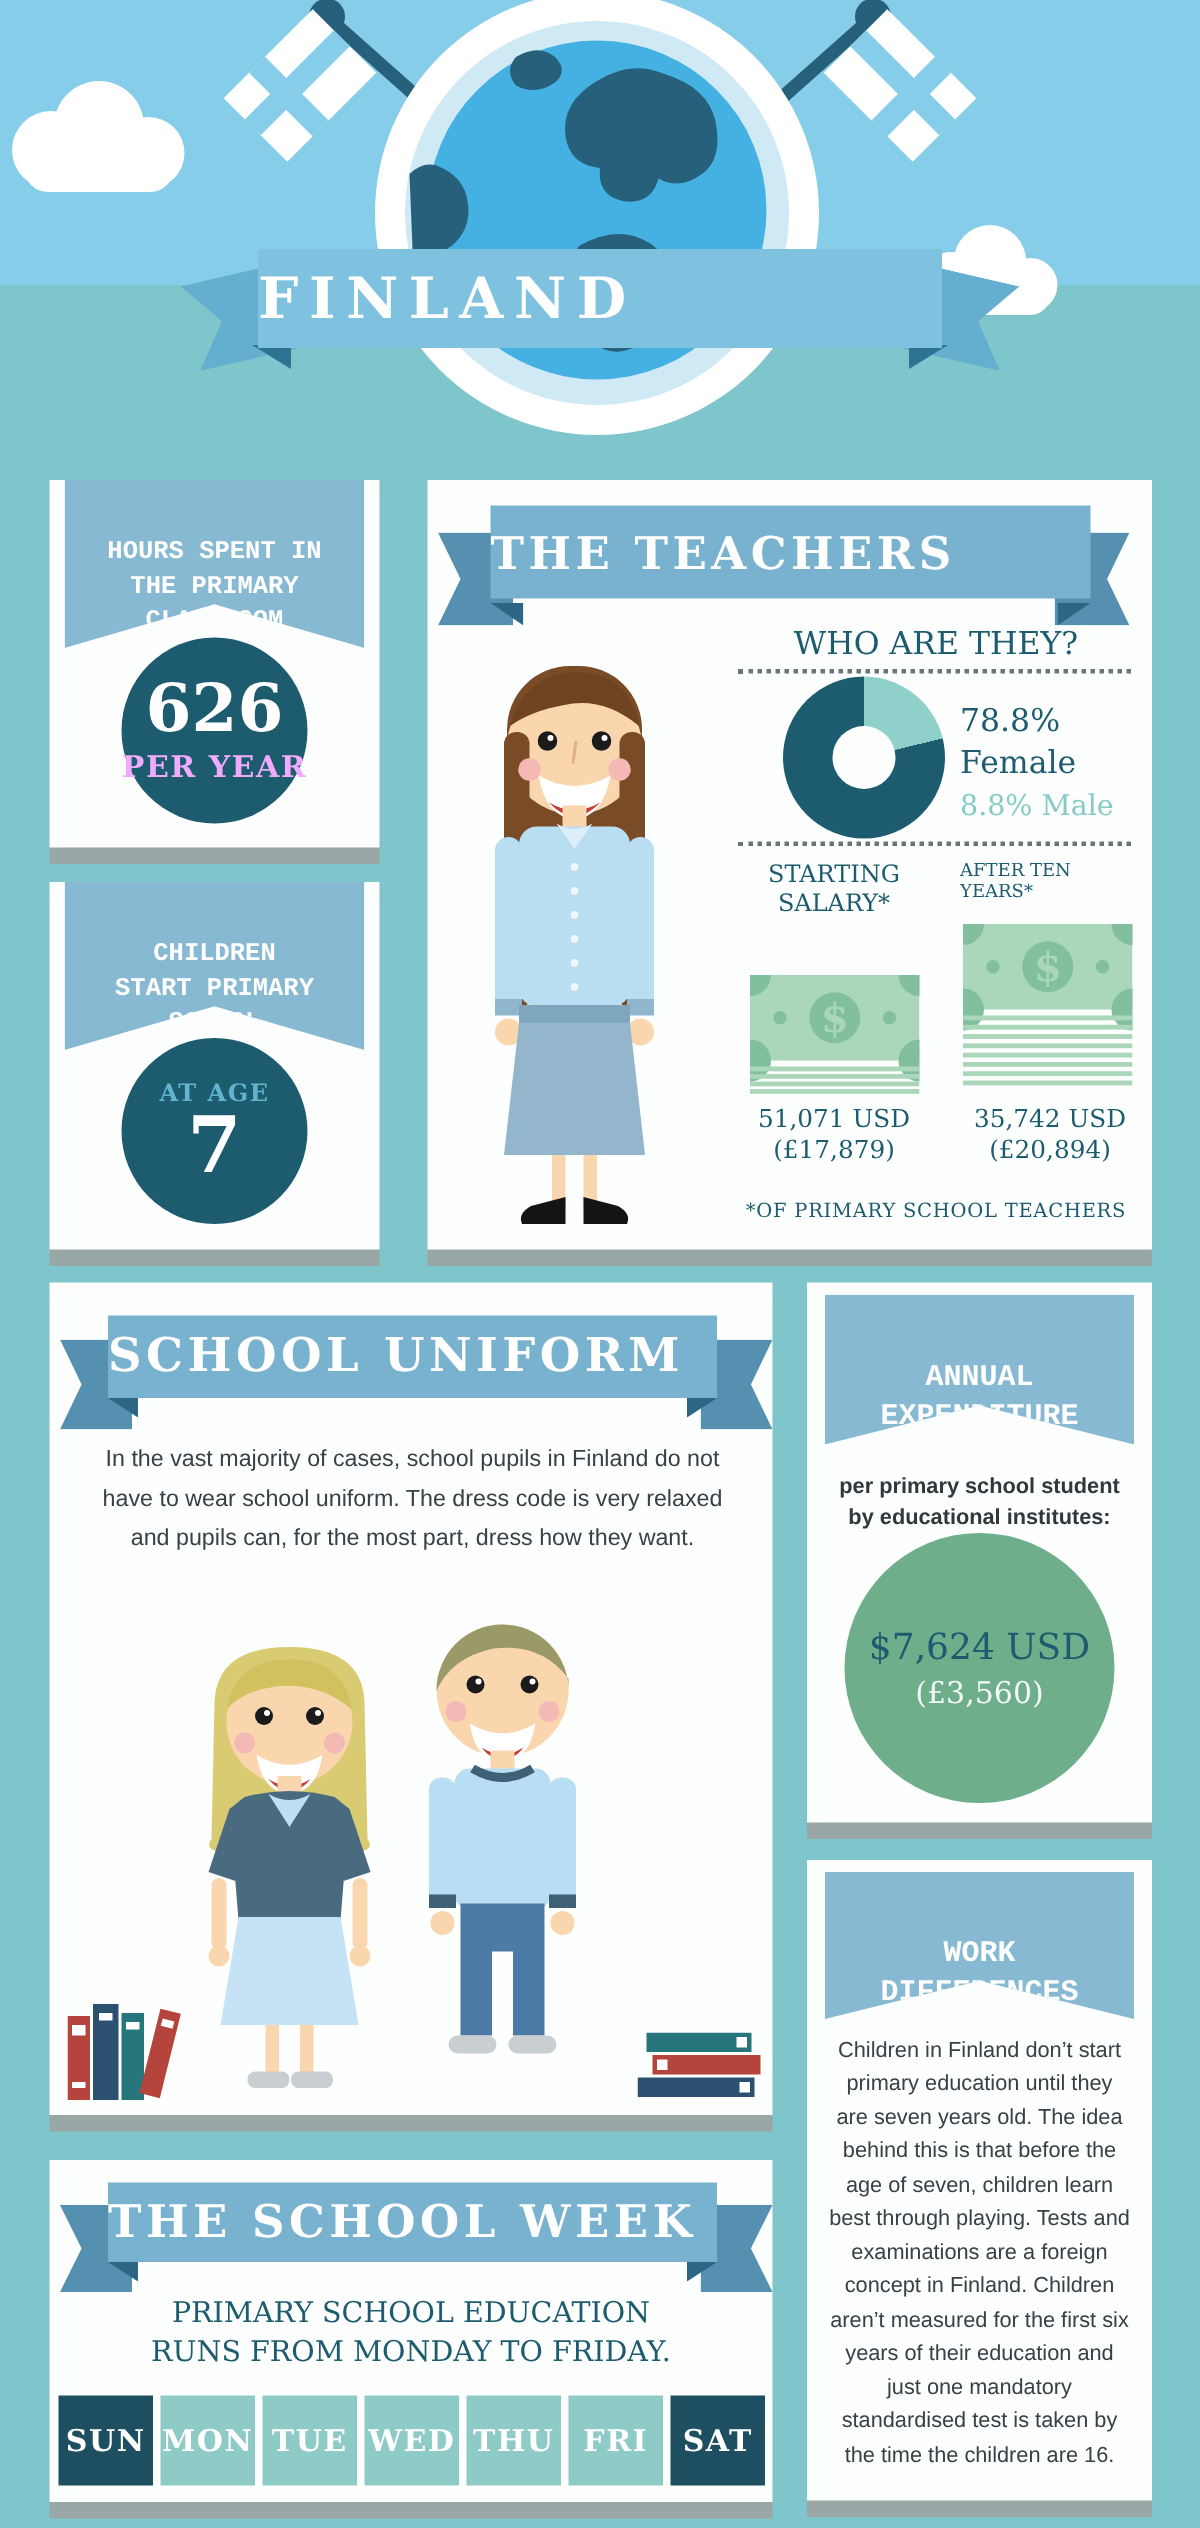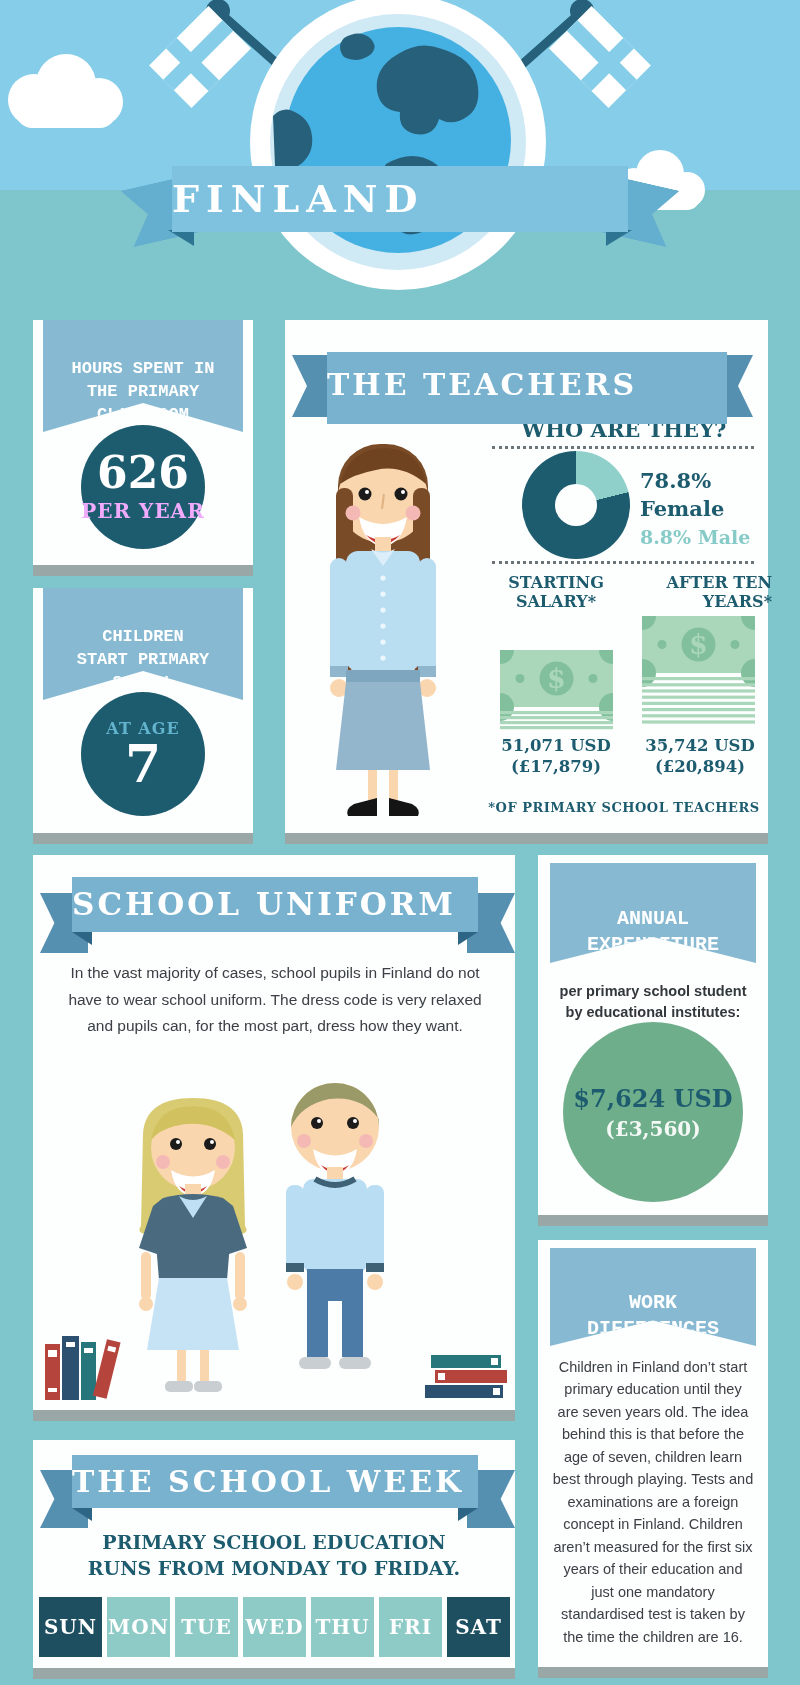--- a/index.html
+++ b/index.html
@@ -127,7 +127,7 @@
     <div class="tail r" style="left:418px;top:35px;width:50px;height:62px"></div>
     <div class="fold l" style="left:42px;top:82px;width:22px;height:15px"></div>
     <div class="fold r" style="left:420px;top:82px;width:22px;height:15px"></div>
-    <div class="band" style="left:42px;top:32px;width:400px;height:72px;line-height:65px;font-size:30px;letter-spacing:3px">
+    <div class="band" style="left:42px;top:17px;width:400px;height:62px;line-height:65px;font-size:30px;letter-spacing:3px">
       <span>THE TEACHERS</span>
     </div>
 

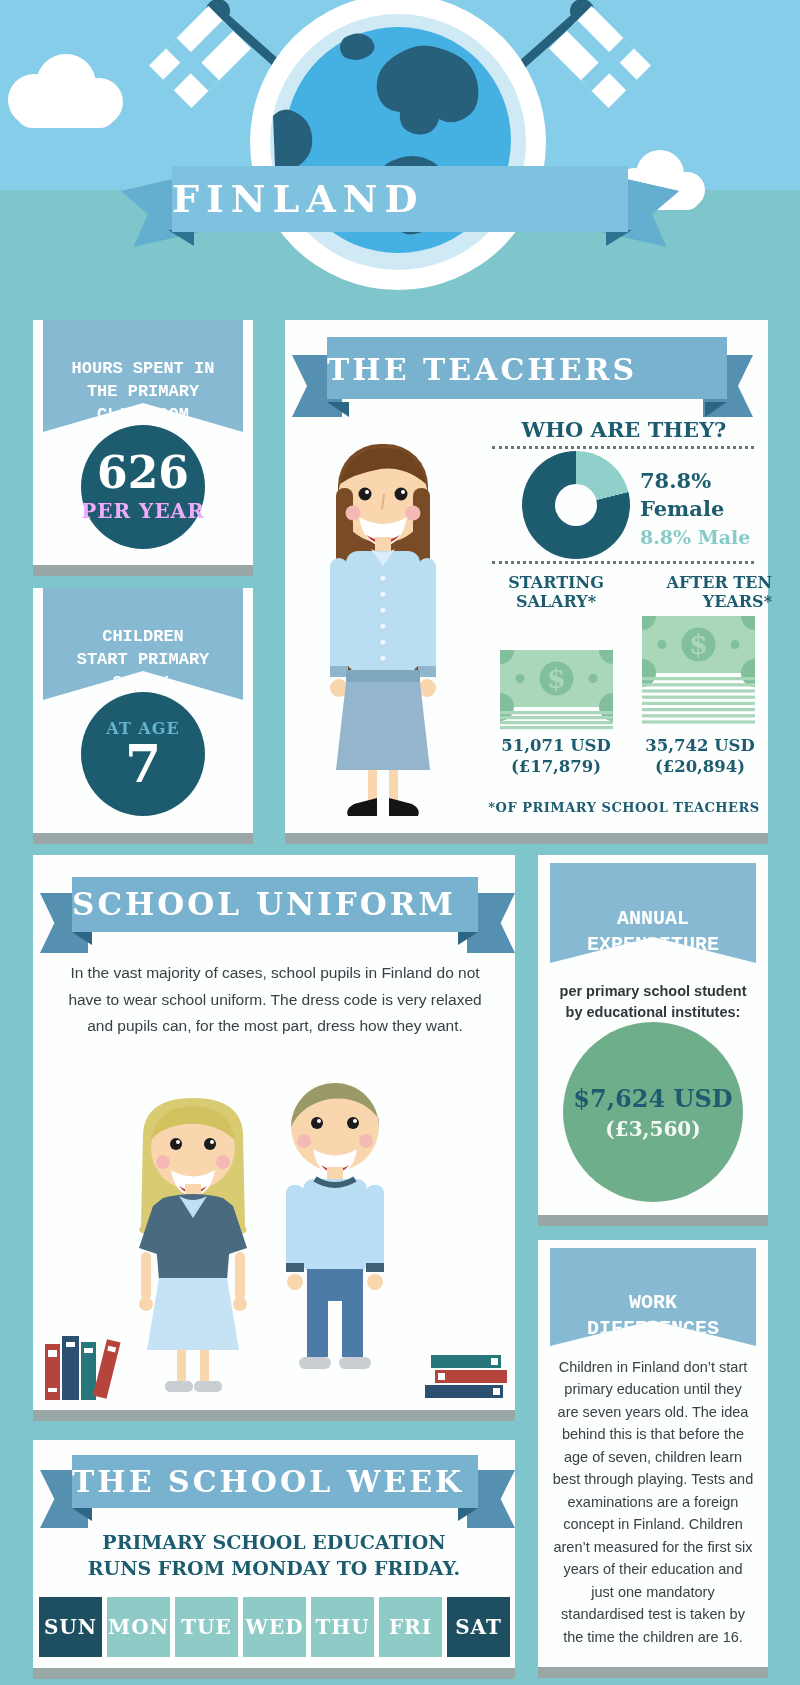--- a/index.html
+++ b/index.html
@@ -7,7 +7,7 @@
         font-family:"Liberation Sans",sans-serif;}
   .abs{position:absolute;}
   .sky{left:0;top:0;width:800px;height:190px;background:#85cde8;}
-  .serif{font-family:"DejaVu Serif",serif;font-weight:bold;}
+  .serif{font-family:"DejaVu Serif",serif;font-weight:normal;}
   
   .card{position:absolute;background:#fdfefe;box-shadow:0 11px 0 0 #9aa7a7;}
   

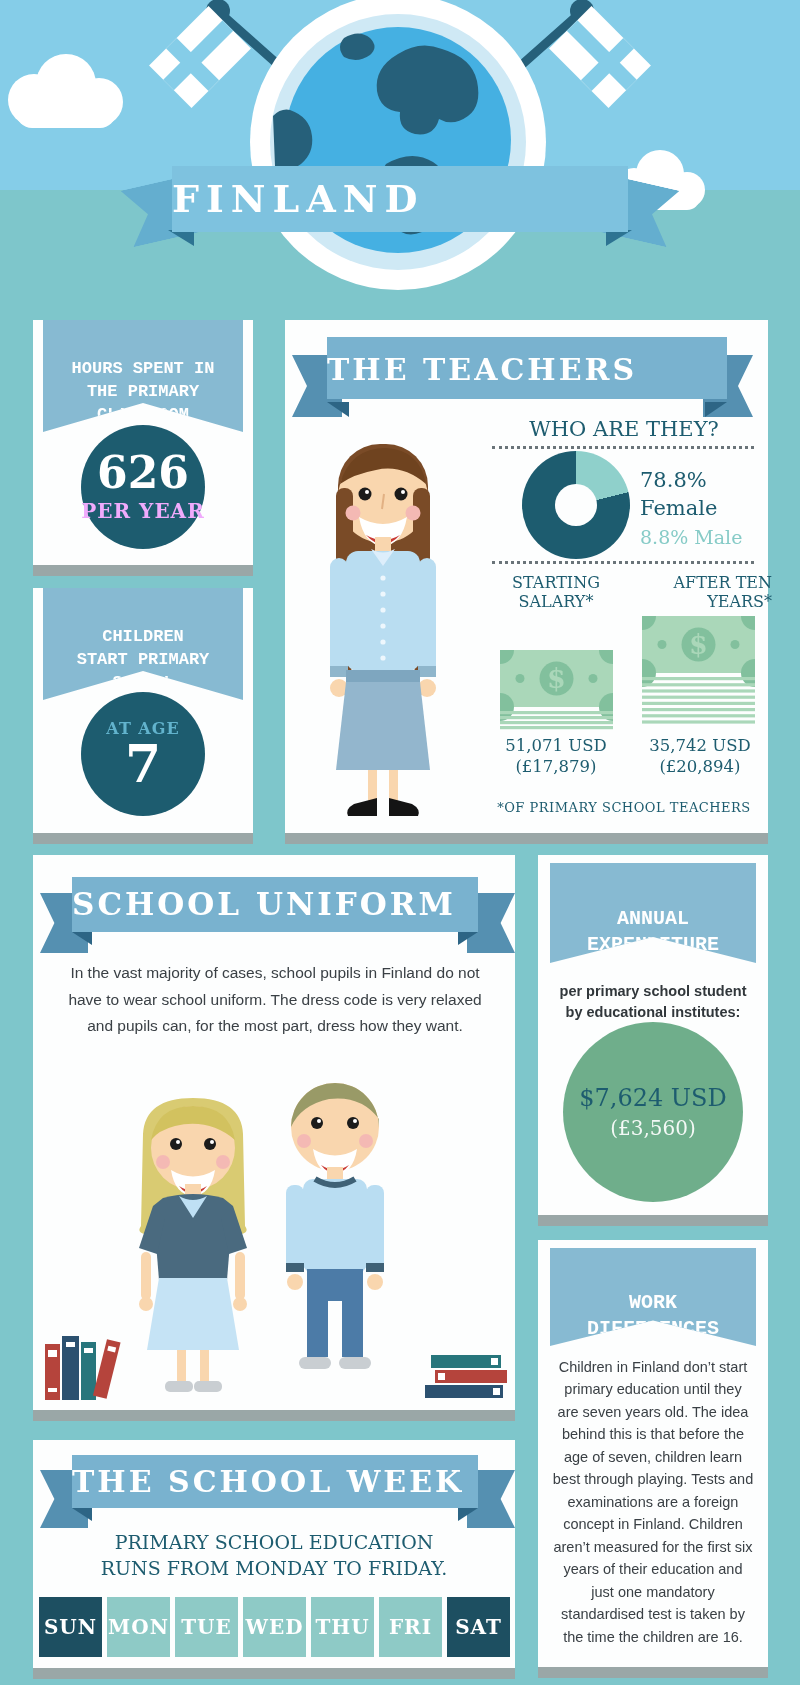--- a/index.html
+++ b/index.html
@@ -181,7 +181,7 @@
 
     <div class="abs serif dark" style="left:211px;top:253px;width:120px;text-align:center;font-size:16px;line-height:1.2;white-space:pre-line">STARTING
 SALARY*</div>
-    <div class="abs serif dark" style="left:367px;top:253px;width:120px;text-align:right;font-size:16px;line-height:1.2;white-space:pre-line">AFTER TEN
+    <div class="abs serif dark" style="left:355px;top:253px;width:120px;text-align:left;font-size:12px;line-height:1.2;white-space:pre-line">AFTER TEN
 YEARS*</div>
 
     <svg class="abs" style="left:215px;top:330px" width="113" height="80" viewBox="0 0 113 80">

